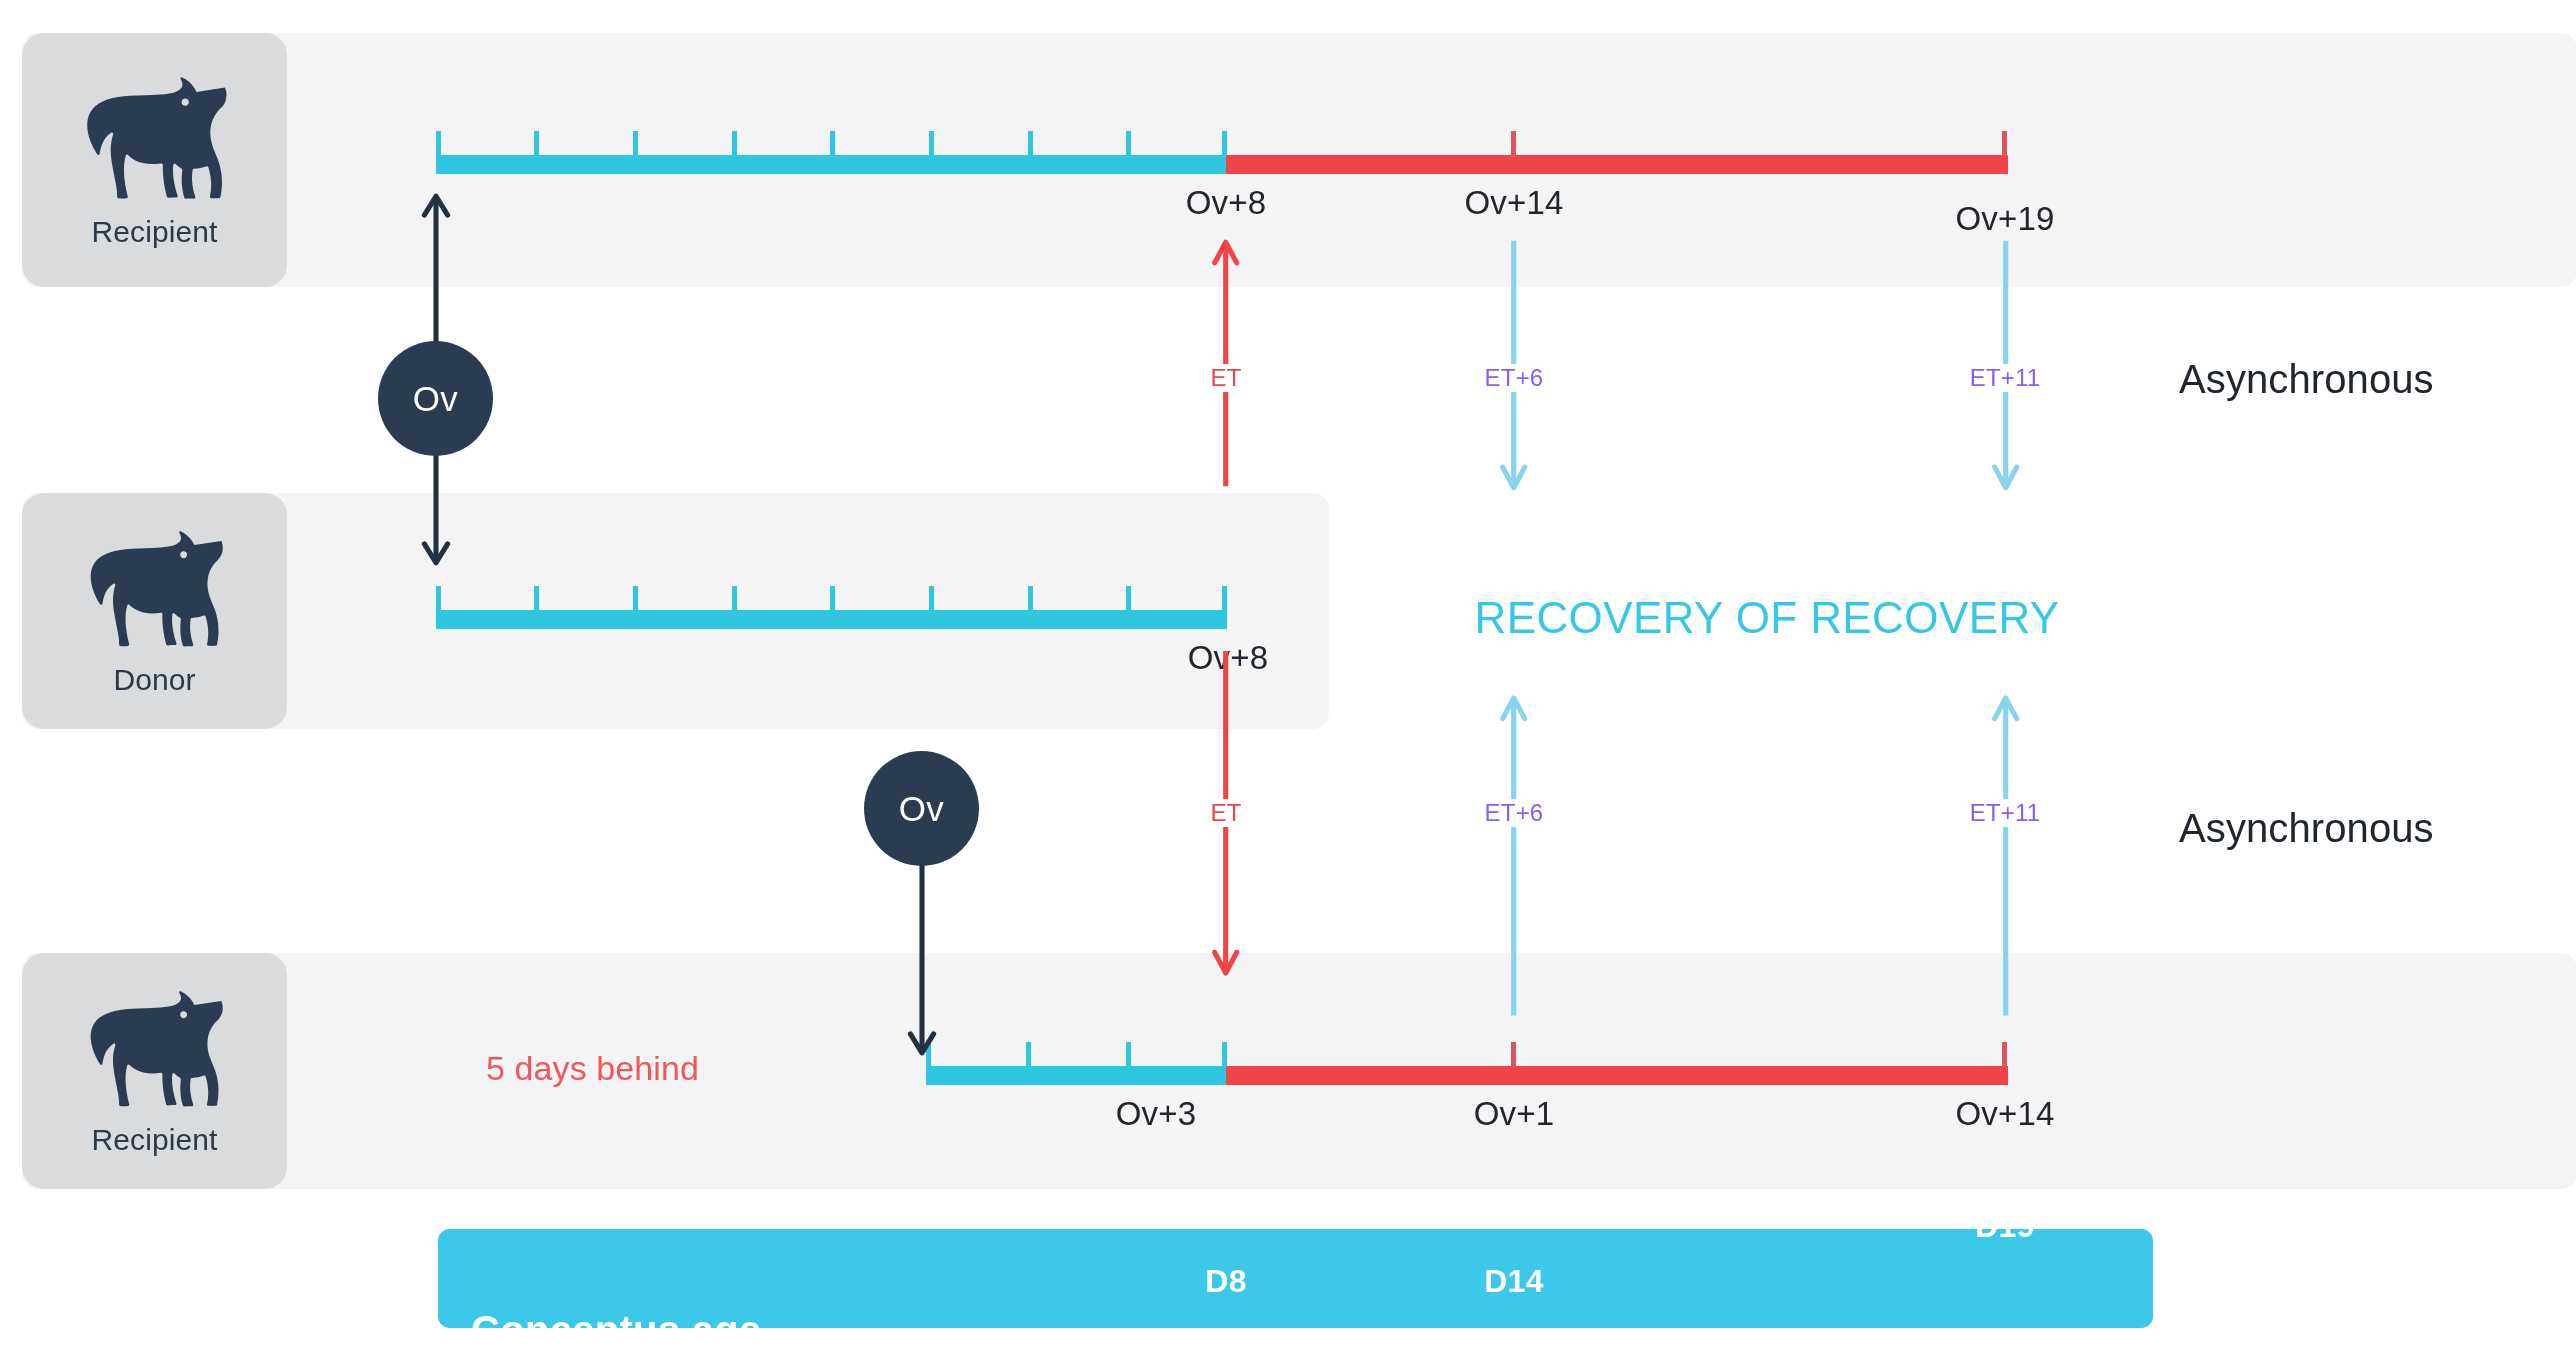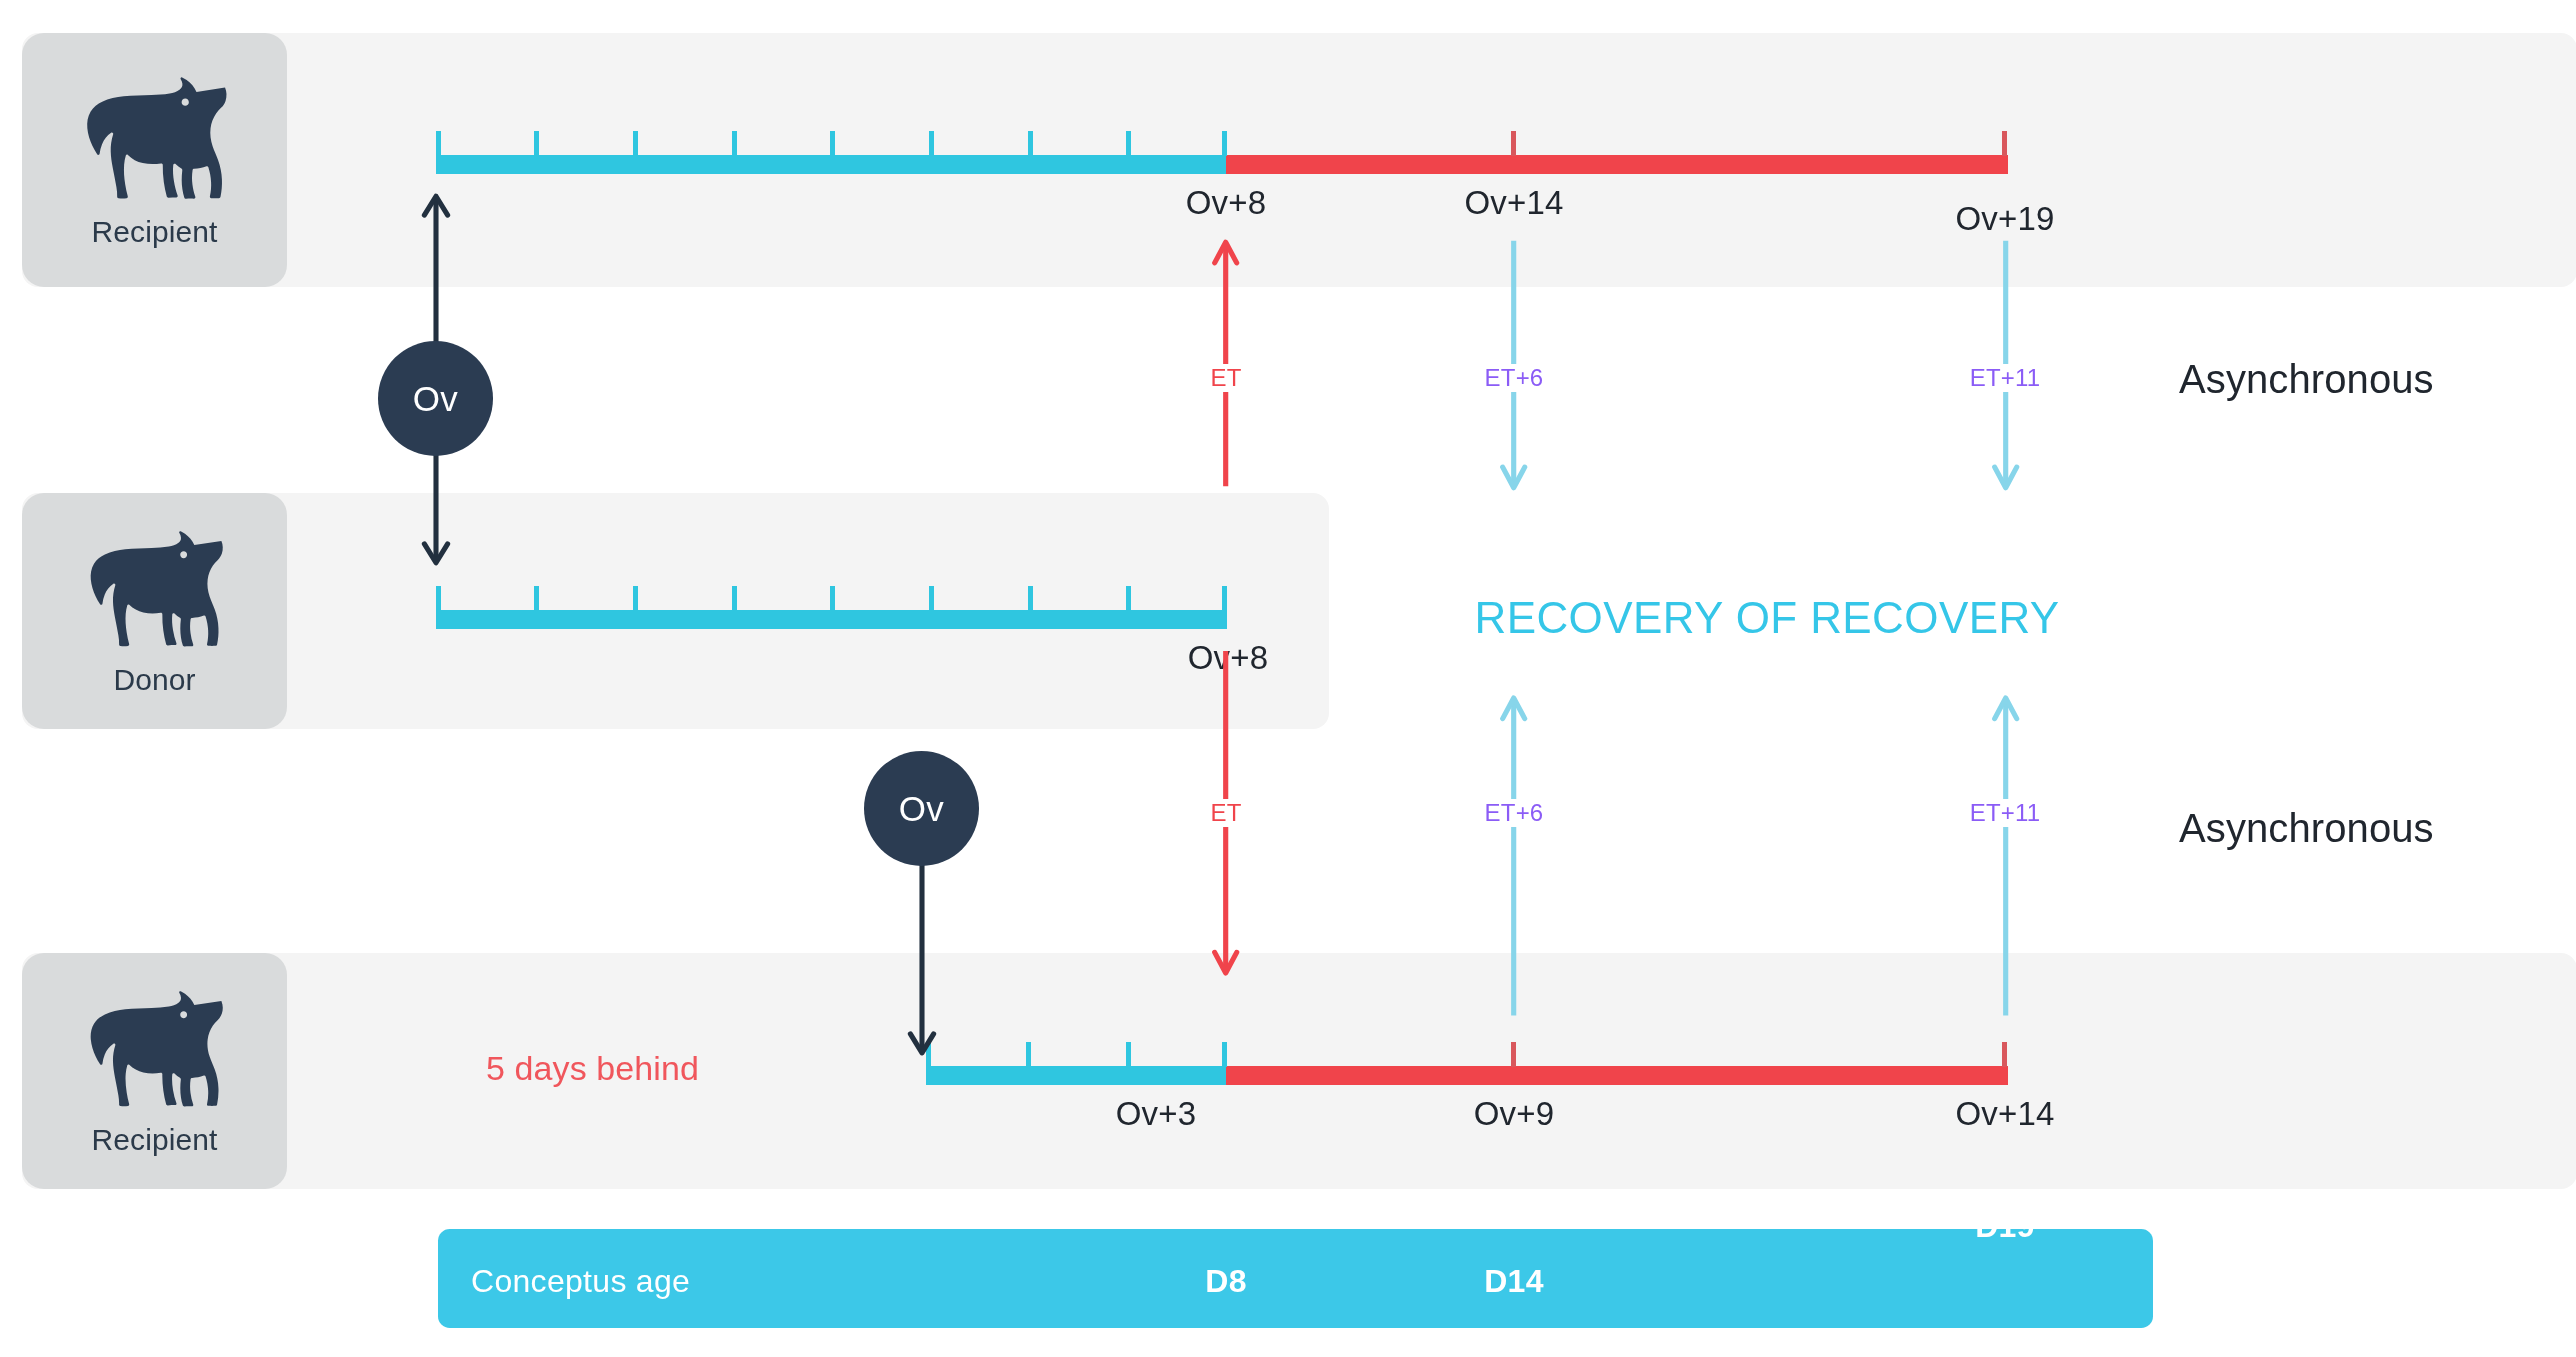--- a/index.html
+++ b/index.html
@@ -142,7 +142,7 @@
     <div class="tick red" style="left:2002px;top:1042px;height:25px;"></div>
 
     <div class="tl-label" style="left:1156px;top:1095px;">Ov+3</div>
-    <div class="tl-label" style="left:1514px;top:1095px;">Ov+9</div>
+    <div class="tl-label" style="left:1514px;top:1095px;">Ov+1</div>
     <div class="tl-label" style="left:2005px;top:1095px;">Ov+14</div>
   </div>
 

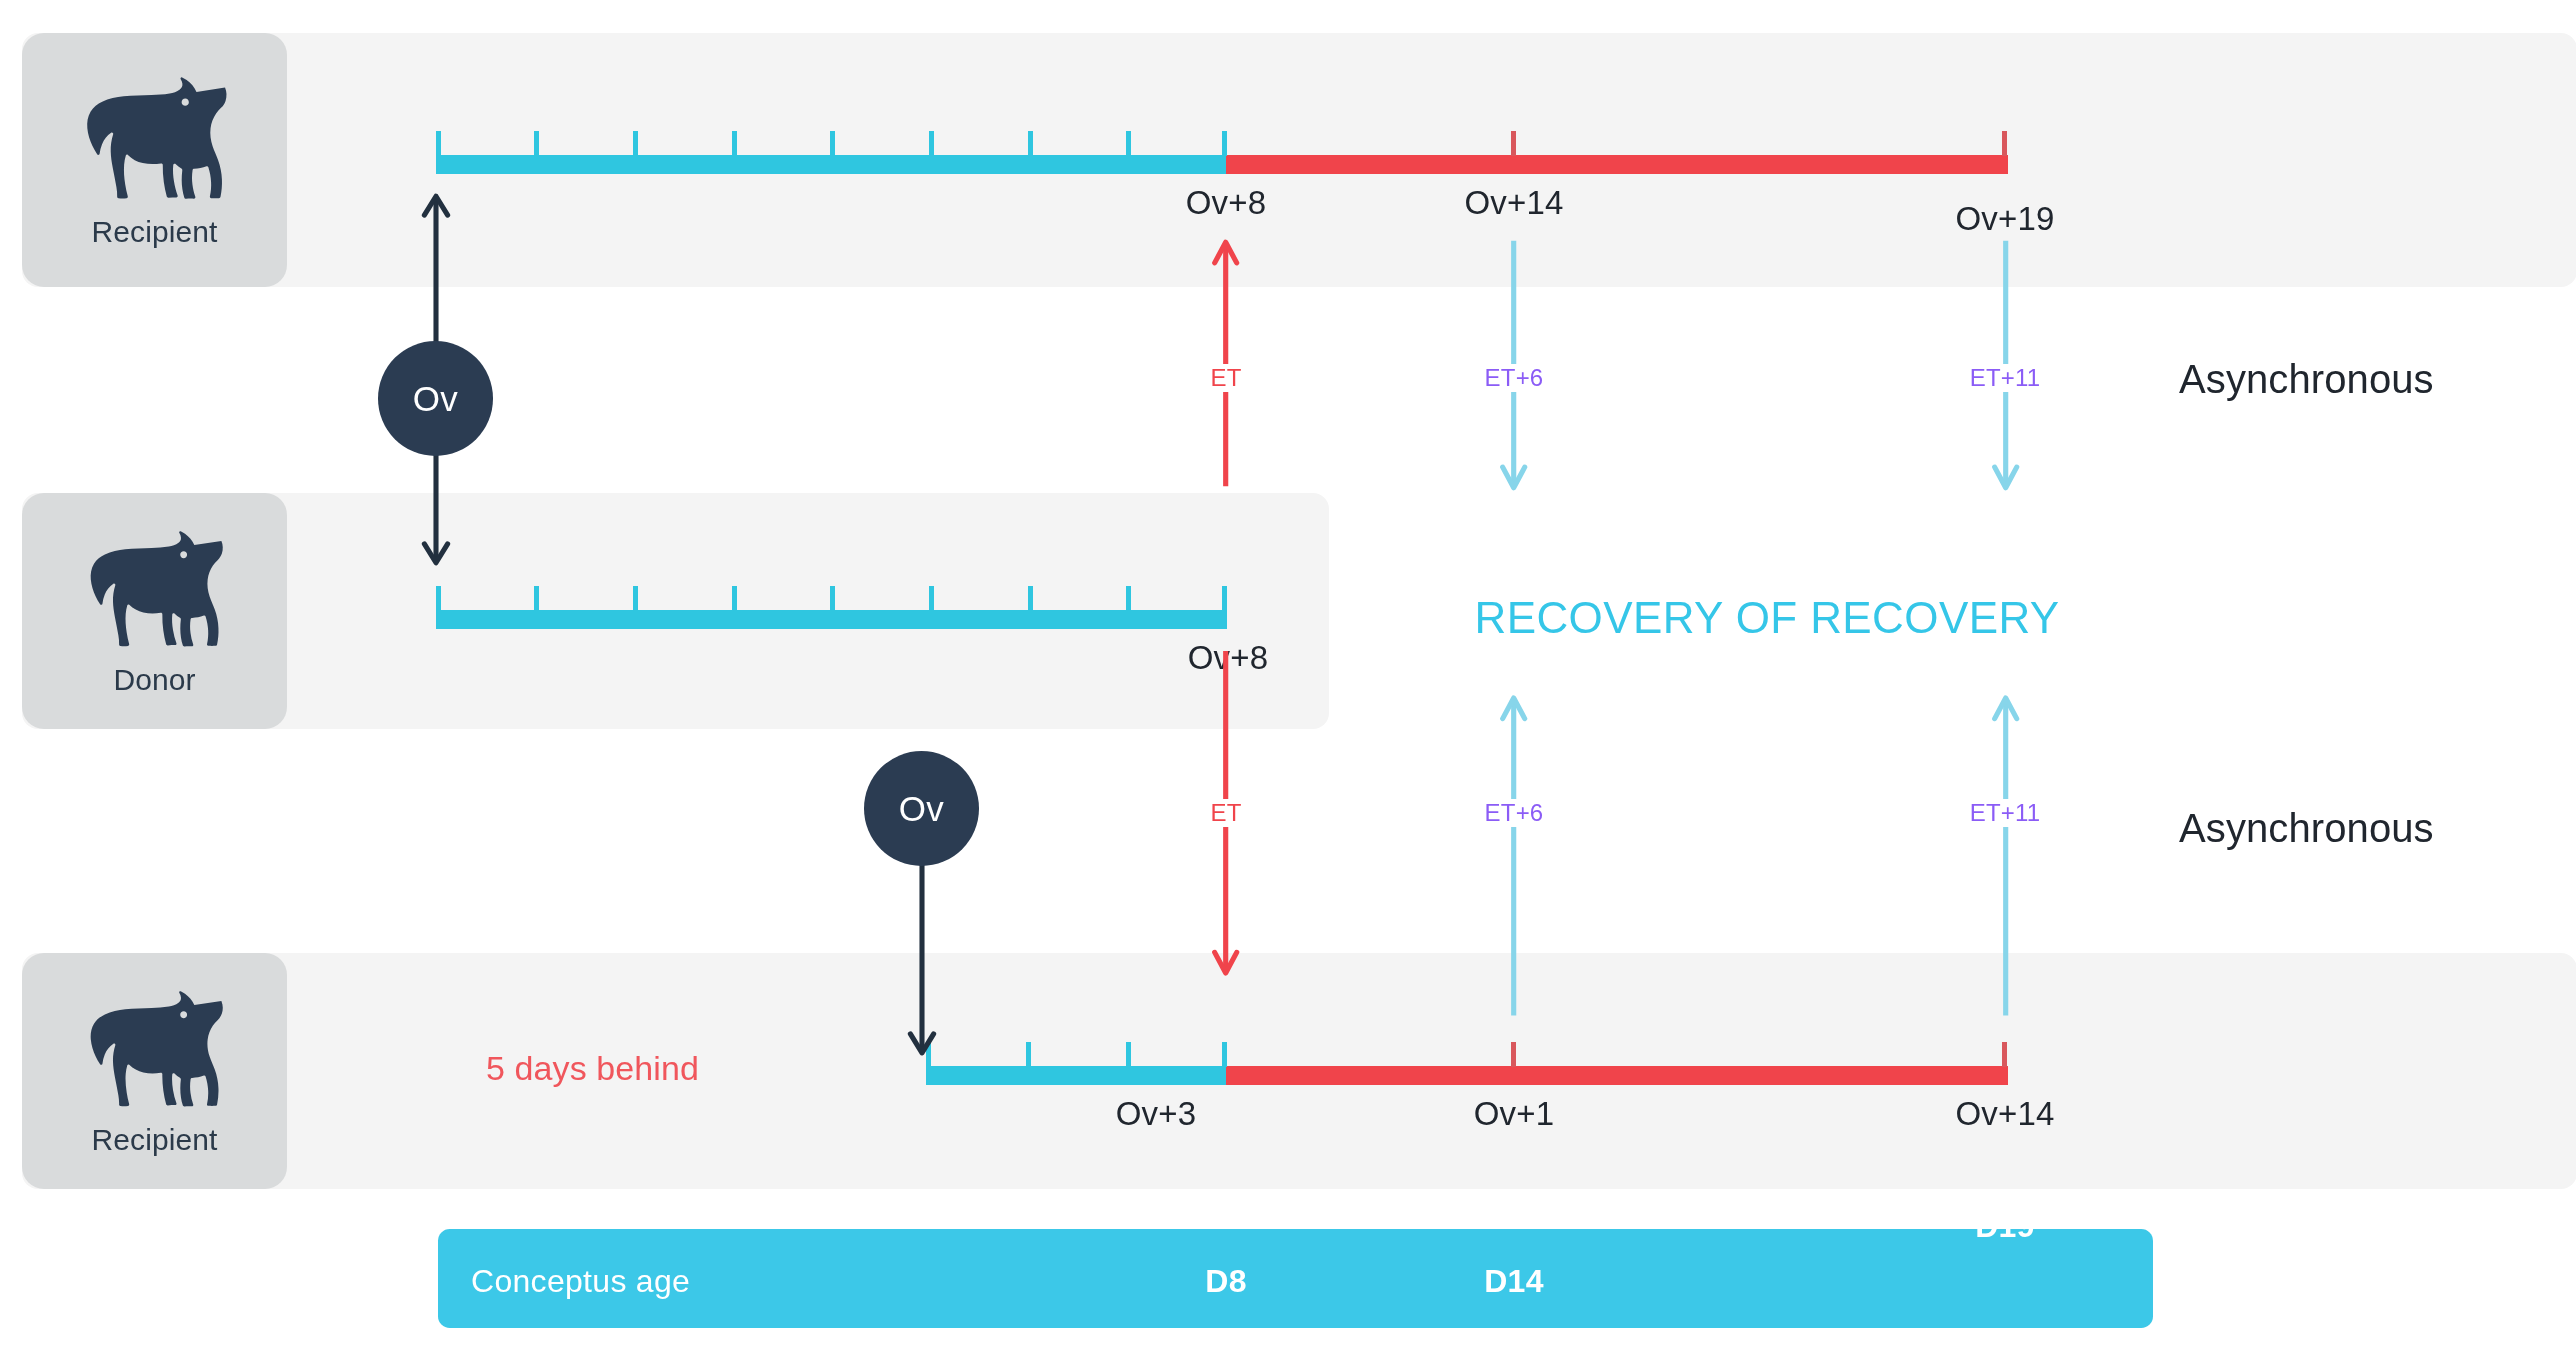--- a/index.html
+++ b/index.html
@@ -52,7 +52,7 @@
 
   
   .cbar{position:absolute;background:#3cc8e8;border-radius:11.8px;}
-  .cbar-title{position:absolute;font-size:32px;color:#ffffff;font-weight:normal;white-space:nowrap;letter-spacing:0.3px;}
+  .cbar-title{position:absolute;font-size:40px;color:#ffffff;font-weight:bold;white-space:nowrap;letter-spacing:0.3px;margin-top:45px;}
   .cbar-mark{position:absolute;font-size:32px;color:#ffffff;font-weight:bold;white-space:nowrap;
     transform:translateX(-50%);letter-spacing:0.3px;}
 </style>

